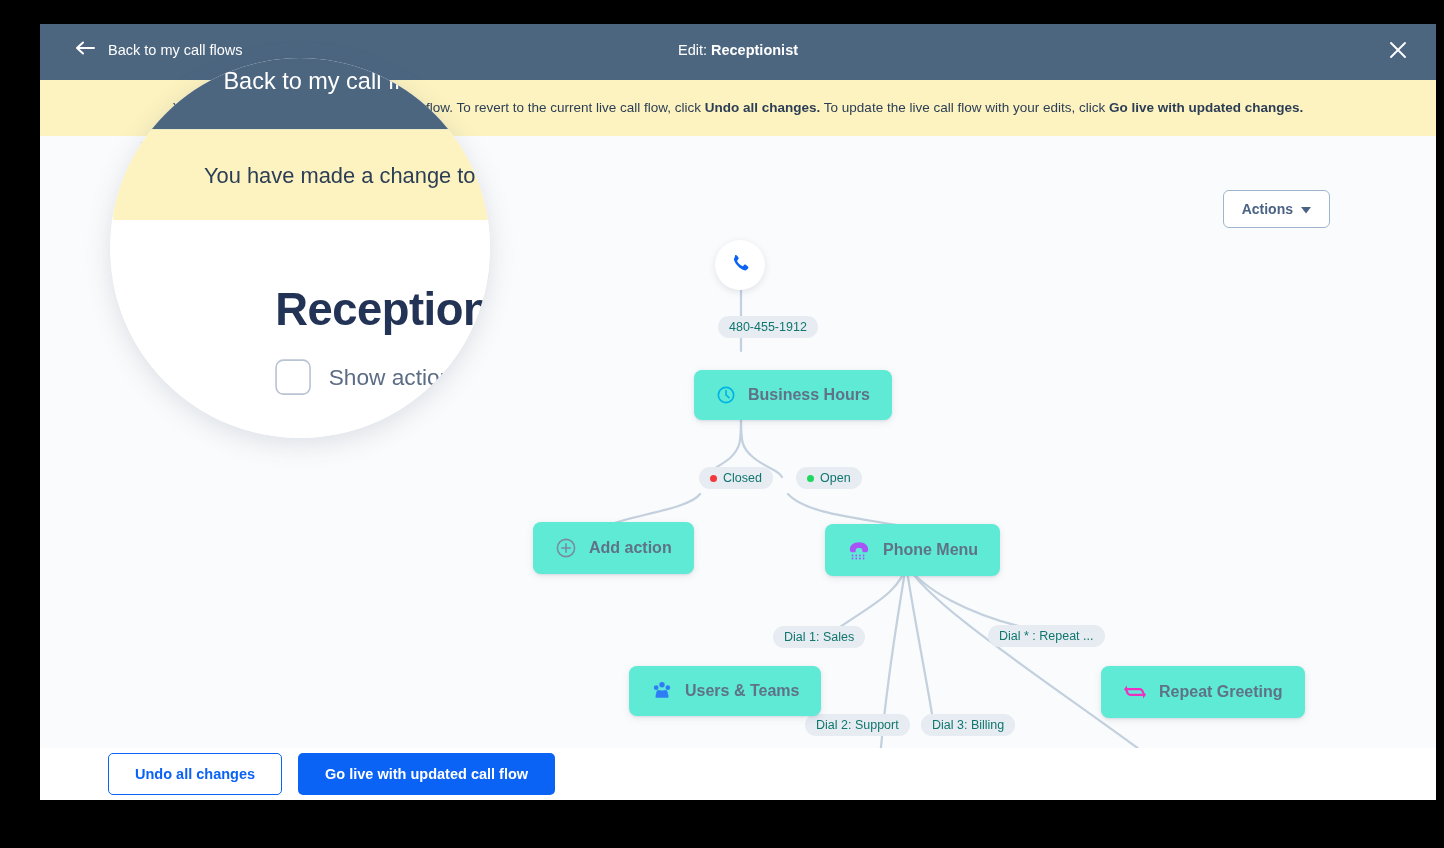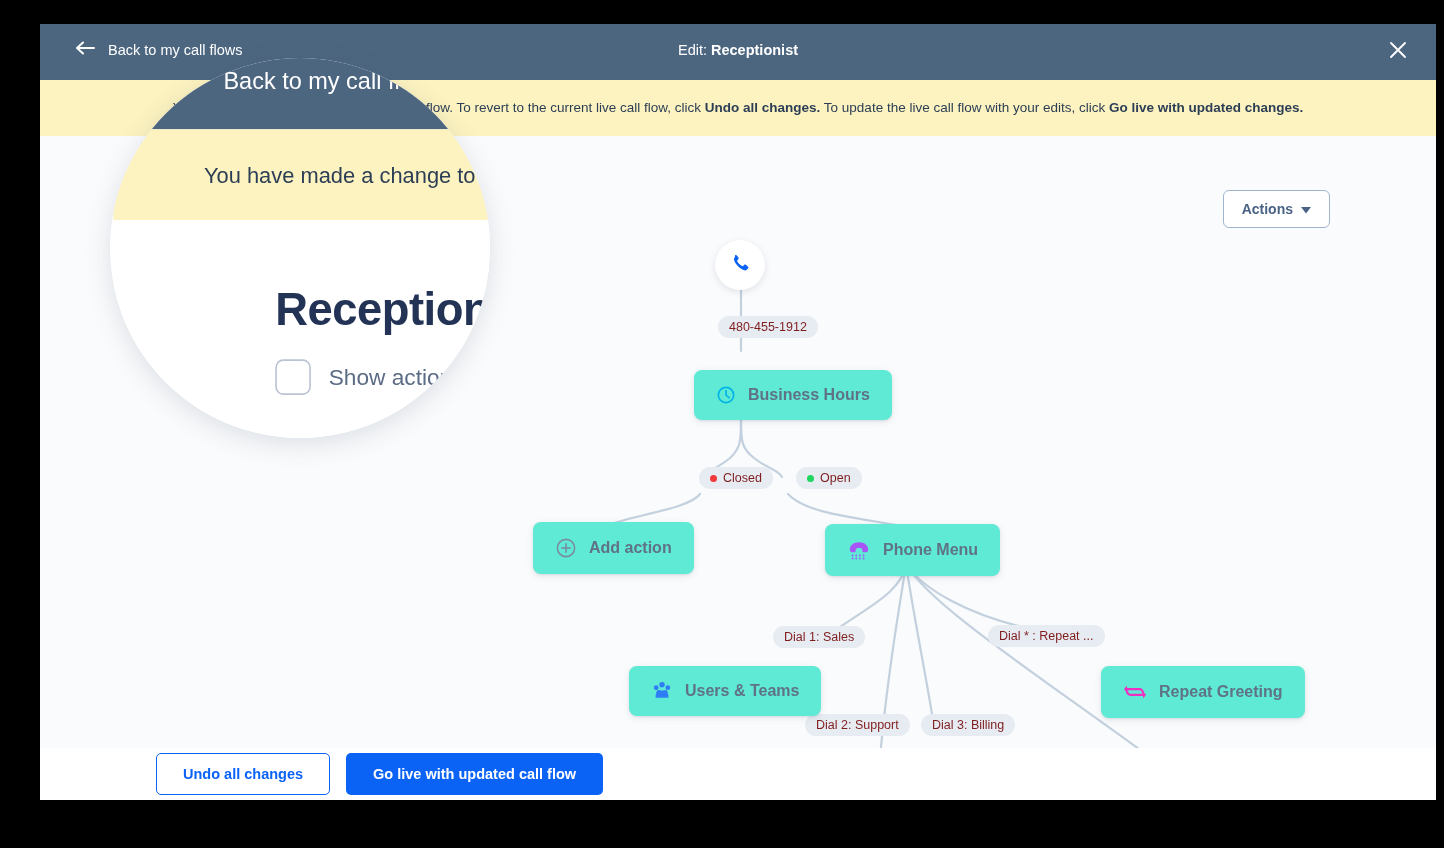--- a/index.html
+++ b/index.html
@@ -162,7 +162,7 @@
   .edge-label {
     position: absolute;
     background: #e7ebf2;
-    color: #7f1d1d;
+    color: #0f766e;
     border-radius: 11px;
     padding: 4px 11px;
     font-size: 12.5px;

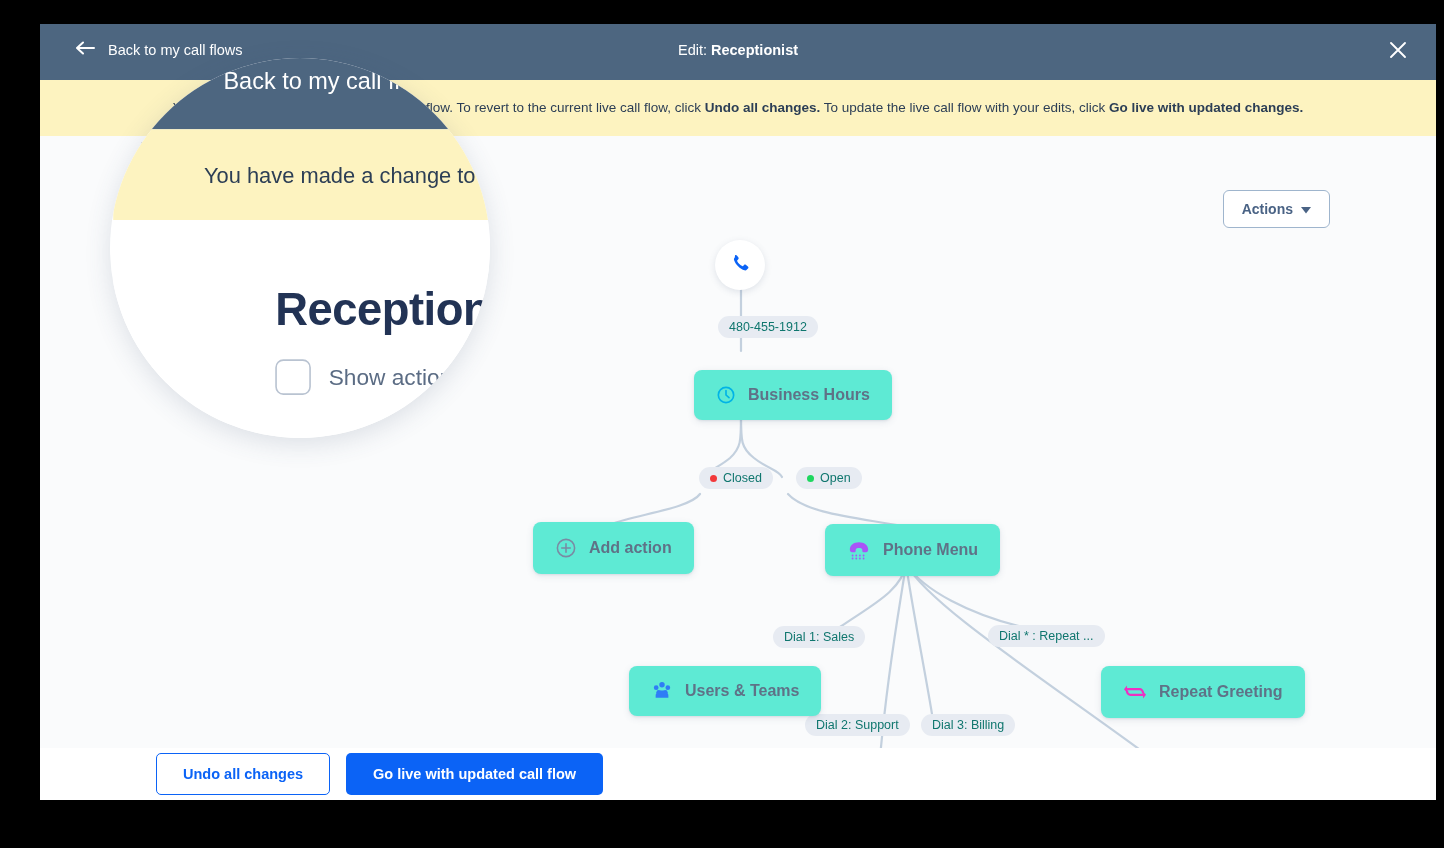--- a/index.html
+++ b/index.html
@@ -179,7 +179,7 @@
     width: 1396px; height: 52px;
     background: #ffffff;
     display: flex; align-items: center;
-    padding-left: 116px;
+    padding-left: 68px;
     gap: 16px;
   }
   #undo-btn {

